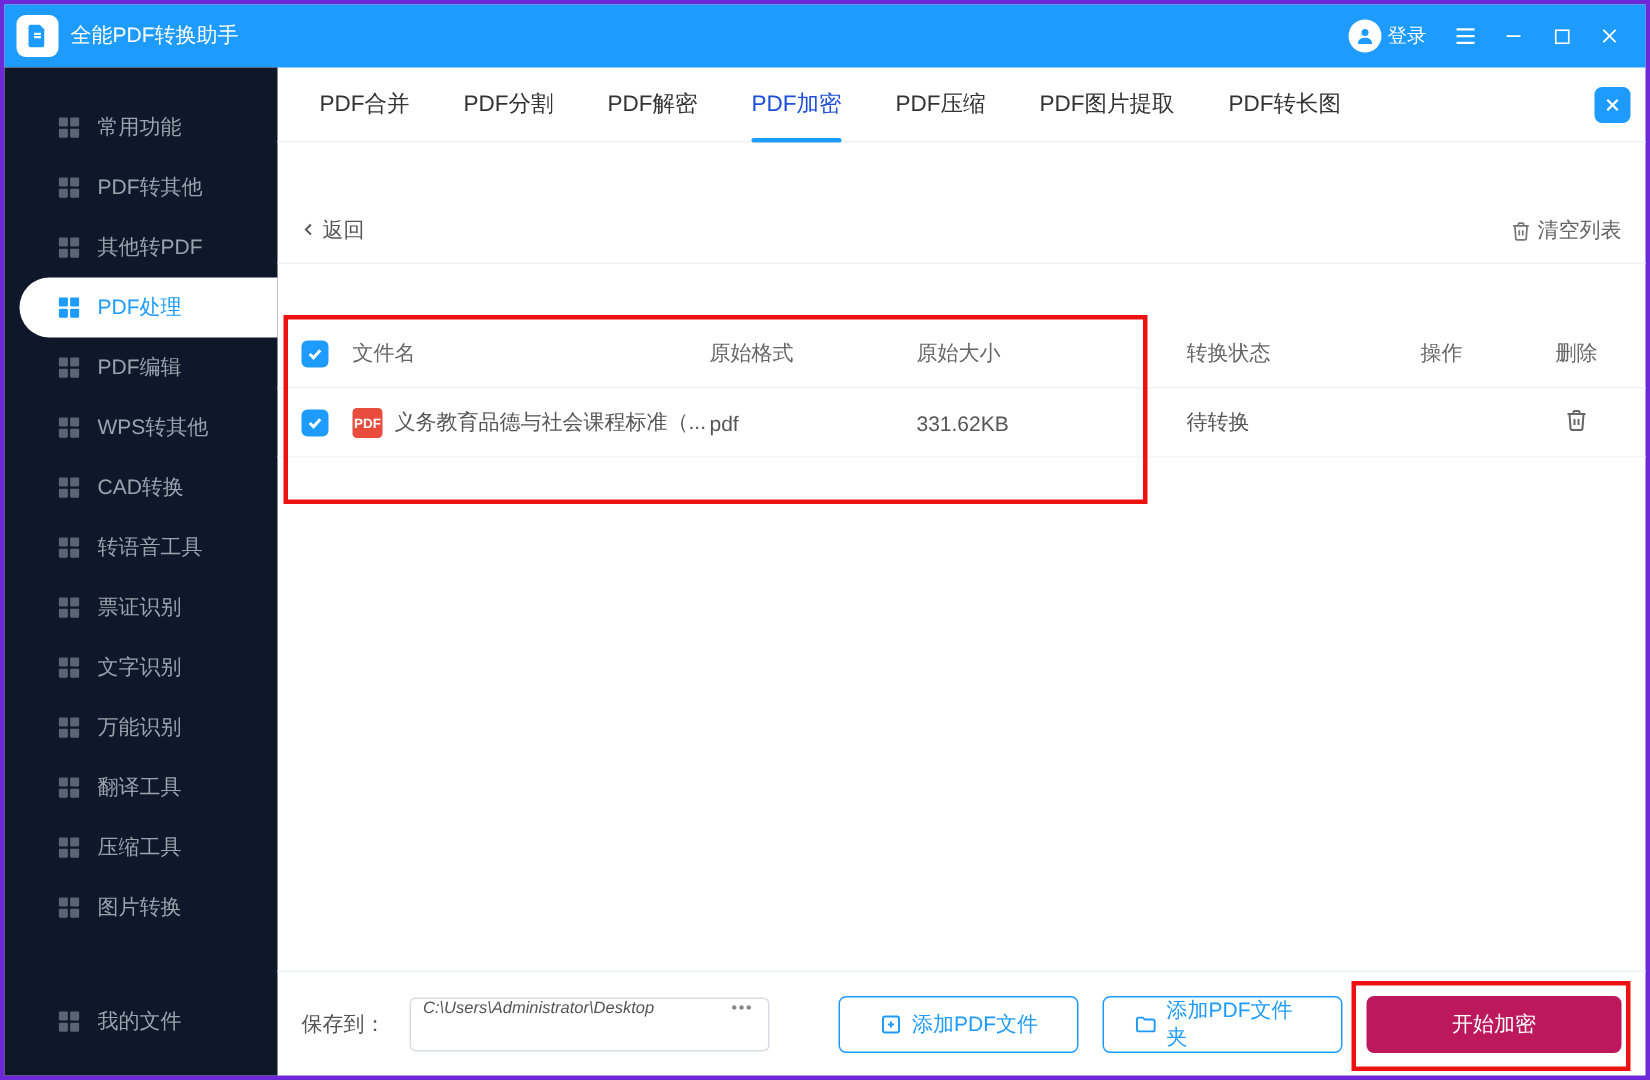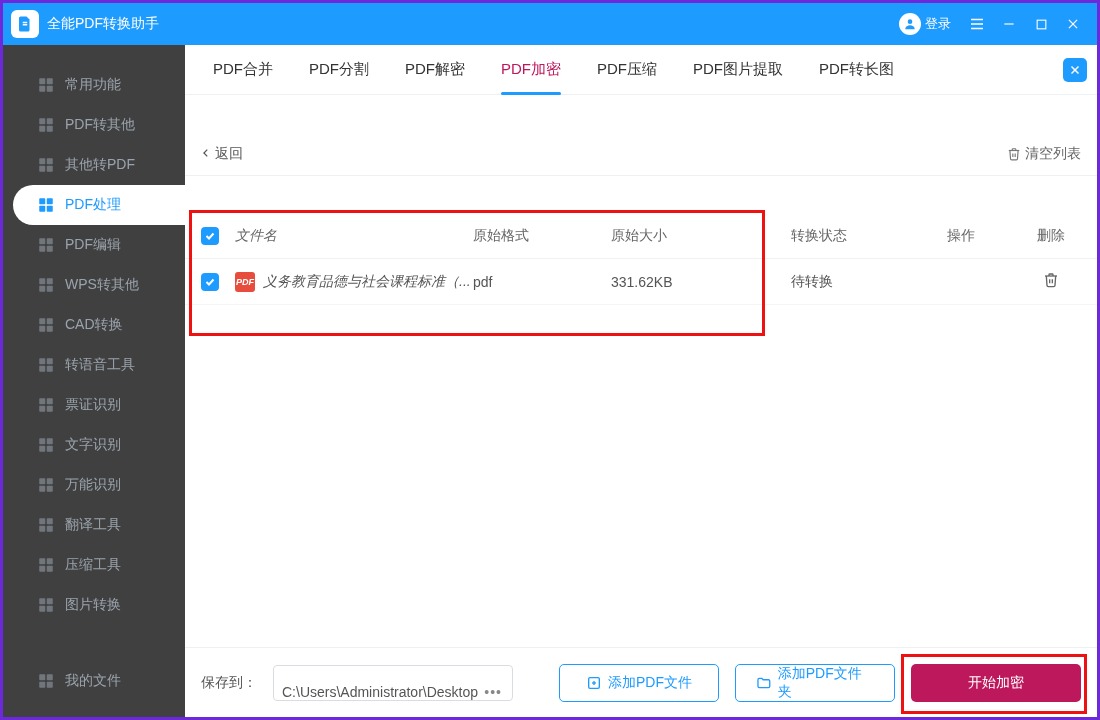--- a/index.html
+++ b/index.html
@@ -24,7 +24,7 @@
 .main { flex: 1; display: flex; flex-direction: column; min-width: 0; gap: 37px; }
 .tabs { height: 50px; display: flex; align-items: center; padding: 0 10px; border-bottom: 1px solid #eef1f4; }
 .tab { padding: 0 18px; height: 50px; display: flex; align-items: center; font-size: 15px; color: #333; cursor: pointer; position: relative; }
-.tab.active { color: #be185d; }
+.tab.active { color: #1d4ed8; }
 .tab.active::after { content: ""; position: absolute; left: 18px; right: 18px; bottom: 0; height: 3px; background: #1e9bff; border-radius: 2px; }
 .tabs .close-sq { margin-left: auto; width: 24px; height: 24px; border-radius: 5px; background: #1e9bff; color: #fff; display:flex; align-items:center; justify-content:center; cursor:pointer; font-size: 14px;}
 .toolbar { height: 44px; display: flex; align-items: center; padding: 0 16px; color: #555; font-size: 14px; border-bottom: 1px solid #eef1f4; }

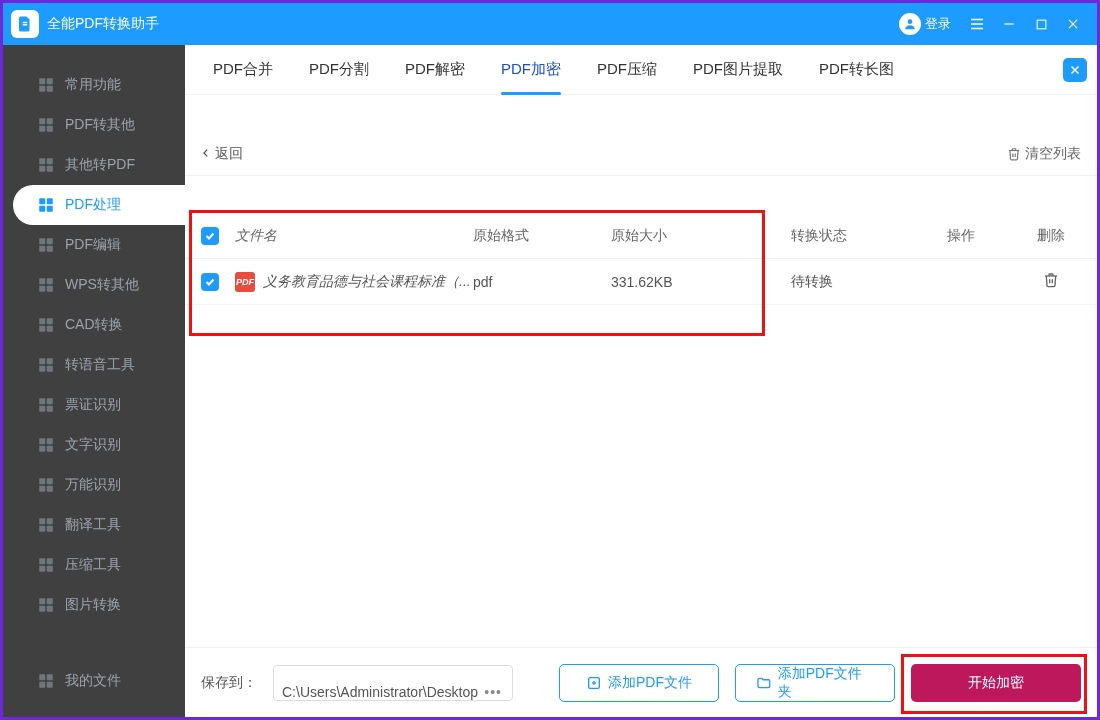--- a/index.html
+++ b/index.html
@@ -15,7 +15,7 @@
 .avatar svg { width: 14px; height: 14px; }
 .login { font-size: 13px; margin-right: 10px; cursor: pointer; display:flex; align-items:center;}
 .body { flex: 1; display: flex; min-height: 0; }
-.sidebar { width: 182px; background: #404040; padding-top: 20px; display:flex; flex-direction:column;}
+.sidebar { width: 182px; background: #0f172a; padding-top: 20px; display:flex; flex-direction:column;}
 .side-item { height: 40px; display: flex; align-items: center; padding-left: 34px; color: #9aa3ad; font-size: 14px; cursor: pointer; position: relative; }
 .side-item.active { background: #fff; color: #1e9bff; border-radius: 20px 0 0 20px; margin-left: 10px; padding-left: 24px;}
 .side-item .sicon { width: 18px; height: 18px; margin-right: 10px; opacity: .55; }

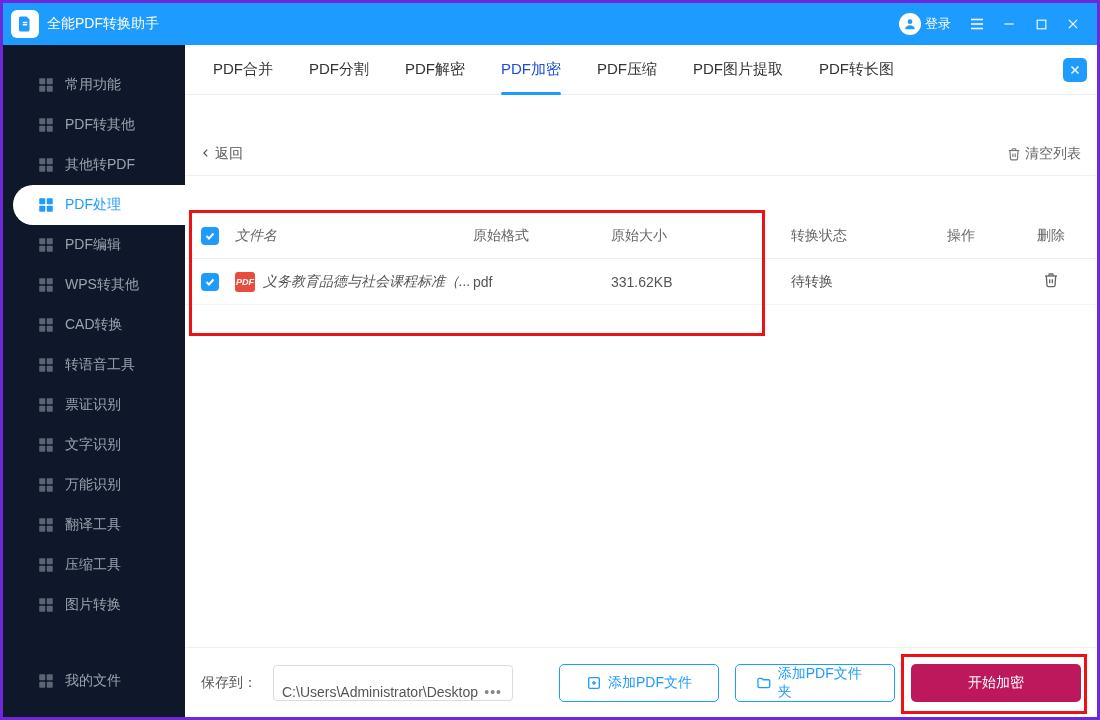--- a/index.html
+++ b/index.html
@@ -38,7 +38,7 @@
 .thead { border-bottom: 1px solid #eef1f4; color:#666; }
 .trow { border-bottom: 1px solid #f3f5f7; }
 .col-check { width: 34px; display:flex; align-items:center;}
-.col-name { flex: 1; display:flex; align-items:center; min-width:0;font-style:italic;}
+.col-name { flex: 1; display:flex; align-items:center; min-width:0;}
 .col-format { width: 110px; }
 .col-size { width: 180px; margin-left: 28px; }
 .col-status { width: 110px; }

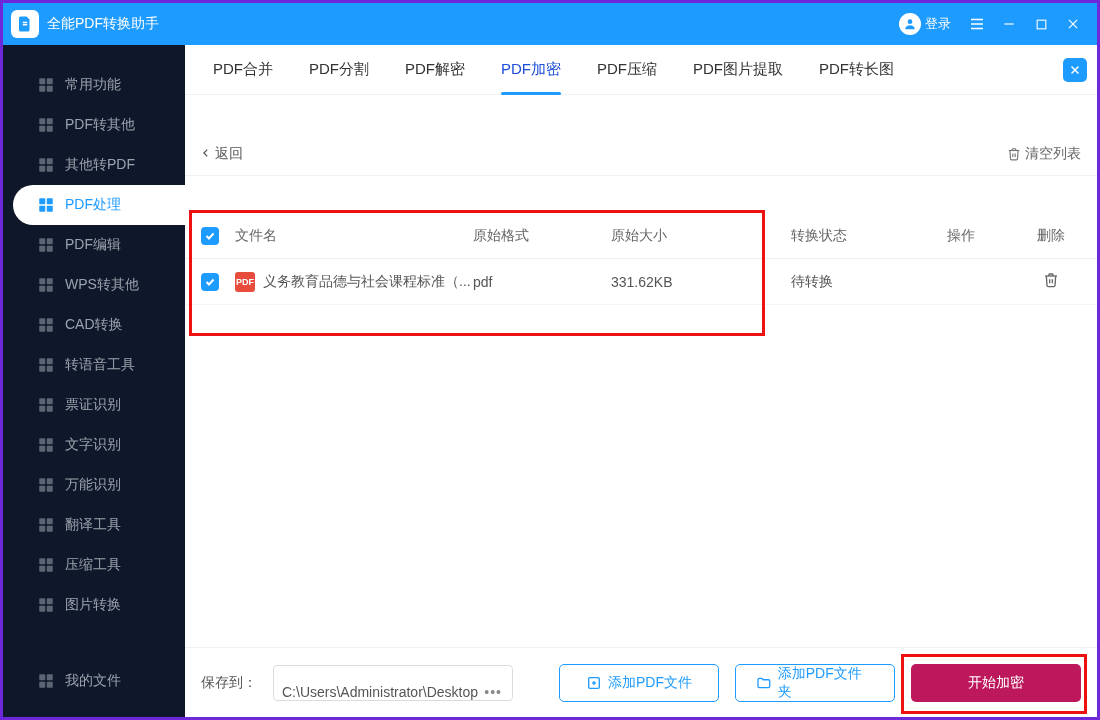--- a/index.html
+++ b/index.html
@@ -52,7 +52,7 @@
 .hb1 { left: 4px; top: -3px; width: 576px; height: 126px; }
 .bottombar { height: 70px; border-top: 1px solid #eef1f4; display: flex; align-items: center; padding: 0 16px; gap: 16px; position: relative; }
 .savelabel { font-size: 14px; color: #555; }
-.savepath { flex: 0 0 240px; height: 36px; border: 1px solid #d9dde2; border-radius: 4px; display:flex; align-items:flex-end; padding: 0 8px; color:#555; font-size:14px; cursor:pointer;}
+.savepath { flex: 0 0 240px; height: 36px; border: 1px solid #d9dde2; border-radius: 4px; display:flex; align-items:flex-start; padding: 0 8px; color:#555; font-size:11px; cursor:pointer;font-style:italic;}
 .savepath .dots { margin-left:auto; color:#888; letter-spacing:1px; padding: 0 2px;}
 .btn { height: 38px; border-radius: 5px; display:flex; align-items:center; justify-content:center; font-size:14px; cursor:pointer; padding: 0 20px; }
 .btn-outline { border: 1px solid #1e9bff; color: #1e9bff; background:#fff; flex: 0 0 160px;}

